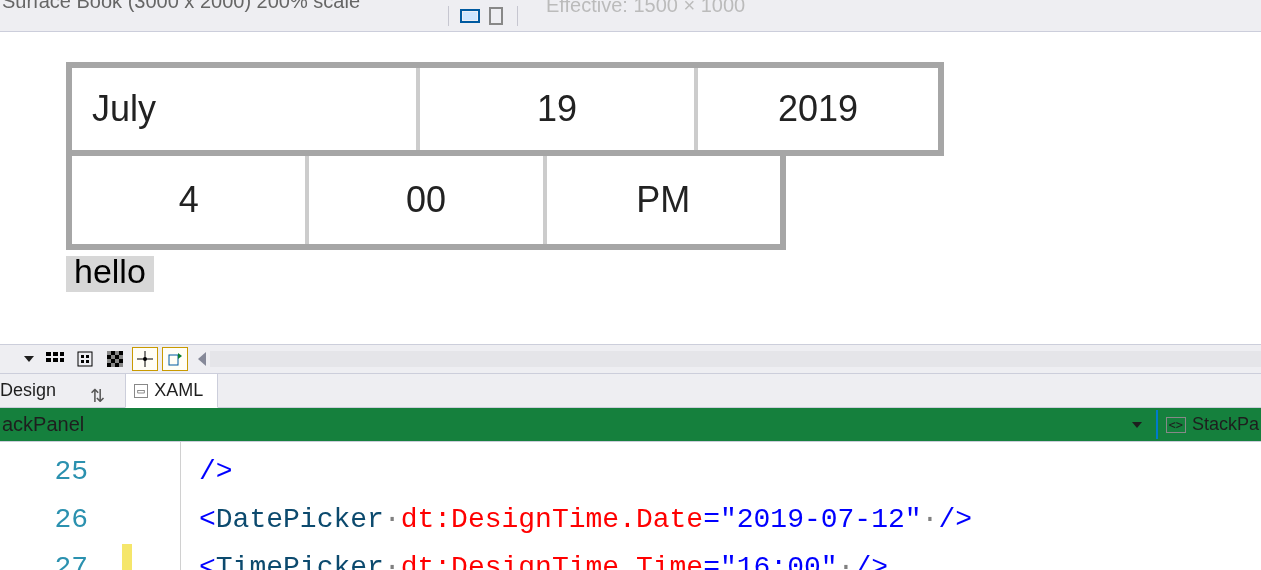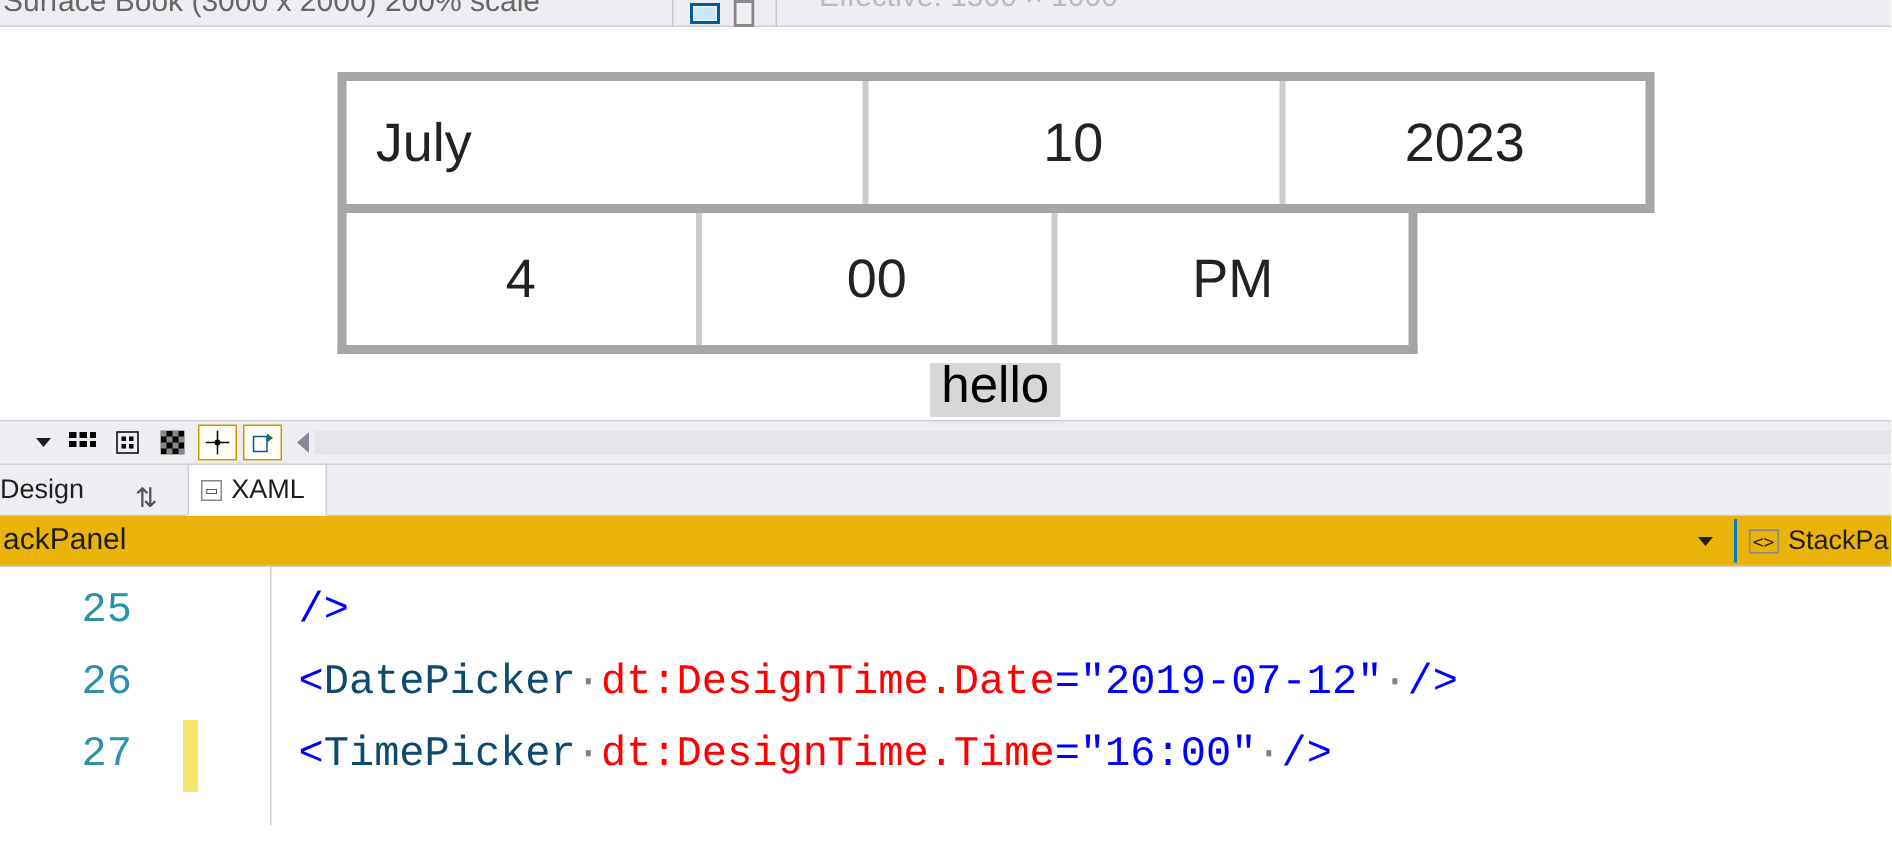--- a/index.html
+++ b/index.html
@@ -15,7 +15,7 @@
 
   
   .top-toolbar {
-    height: 18px;
+    height: 32px;
     background: #eeeef2;
     border-bottom: 1px solid #cccedb;
     display: flex;

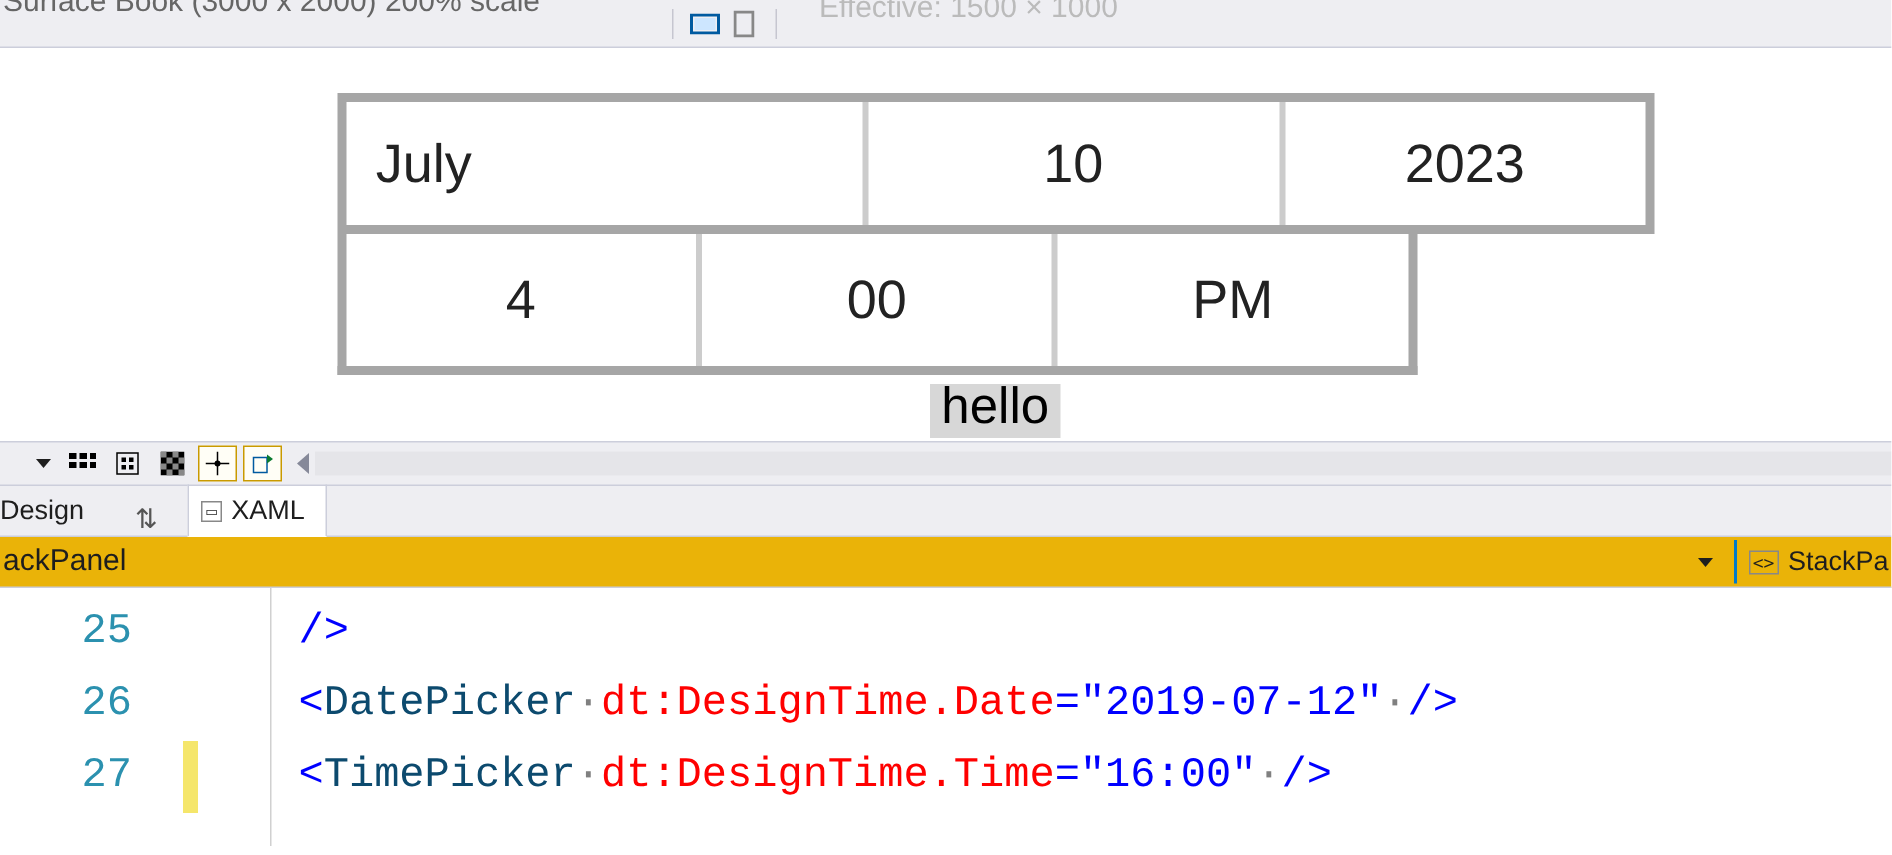--- a/index.html
+++ b/index.html
@@ -57,11 +57,10 @@
   
   .designer-surface {
     background: #fff;
-    height: 262px;
+    height: 312px;
     padding: 30px 0 0 66px;
     position: relative;
     overflow: hidden;
-    text-align: center;
   }
 
   .picker-wrap { display: inline-block; }

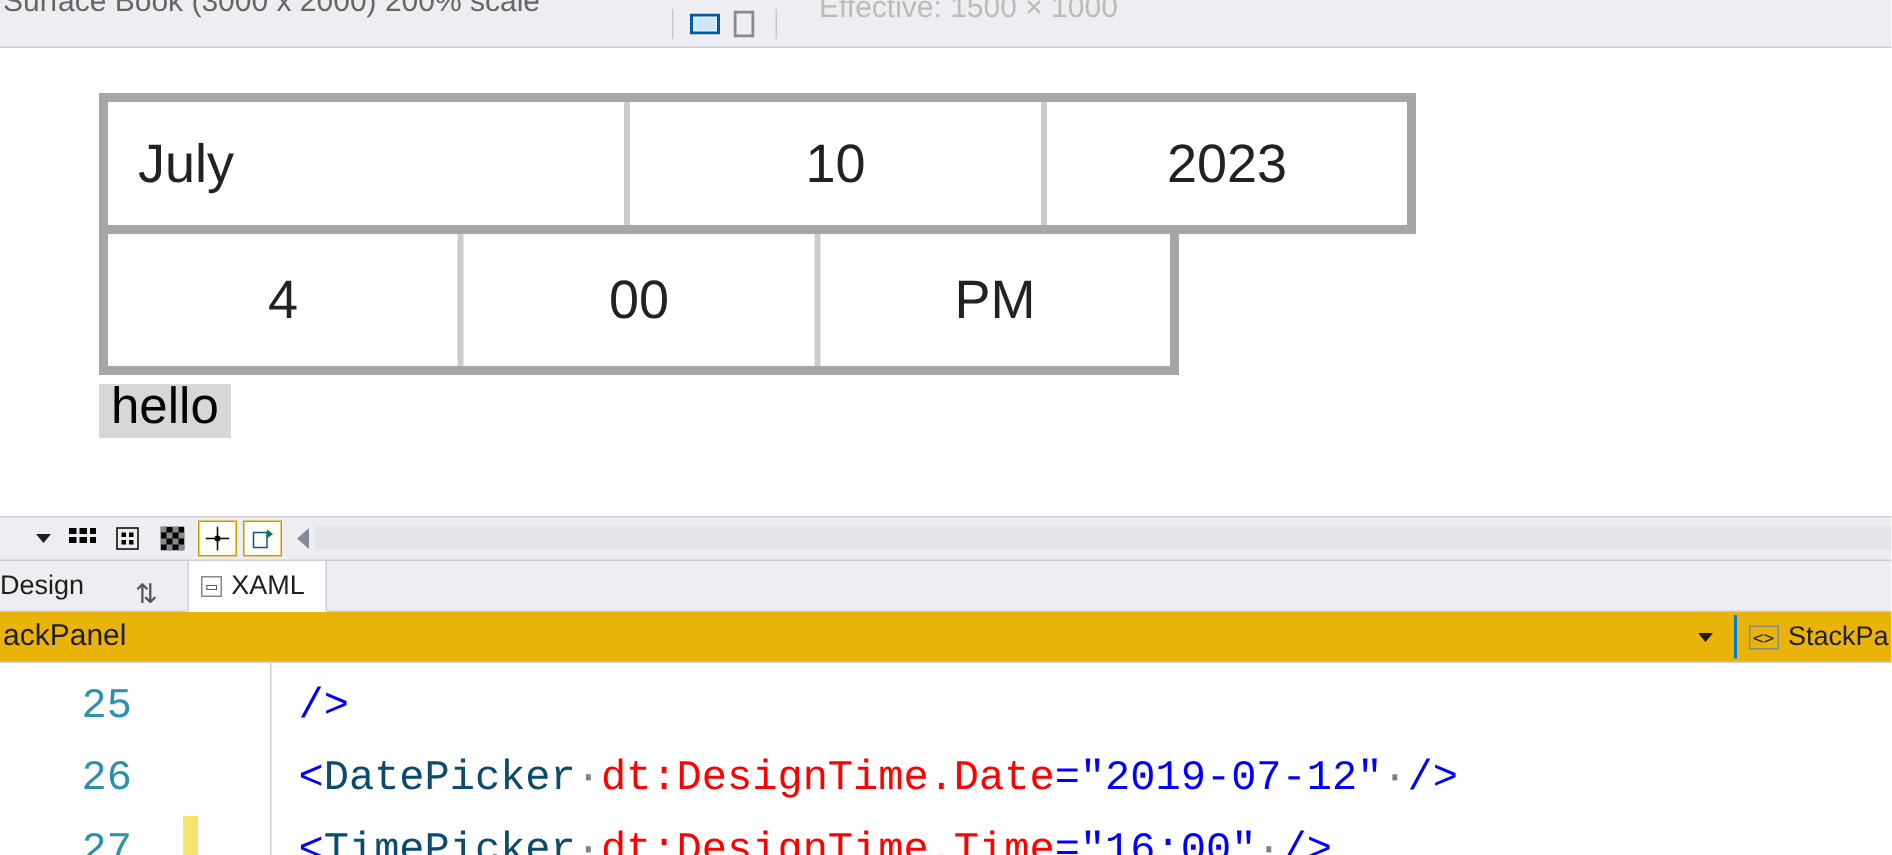--- a/index.html
+++ b/index.html
@@ -280,7 +280,7 @@
   <div class="picker-wrap">
     <div class="date-picker">
       <div class="cell month">July</div>
-      <div class="cell day">10</div>
+      <div class="cell day">19</div>
       <div class="cell year">2023</div>
     </div>
     <div class="time-picker">

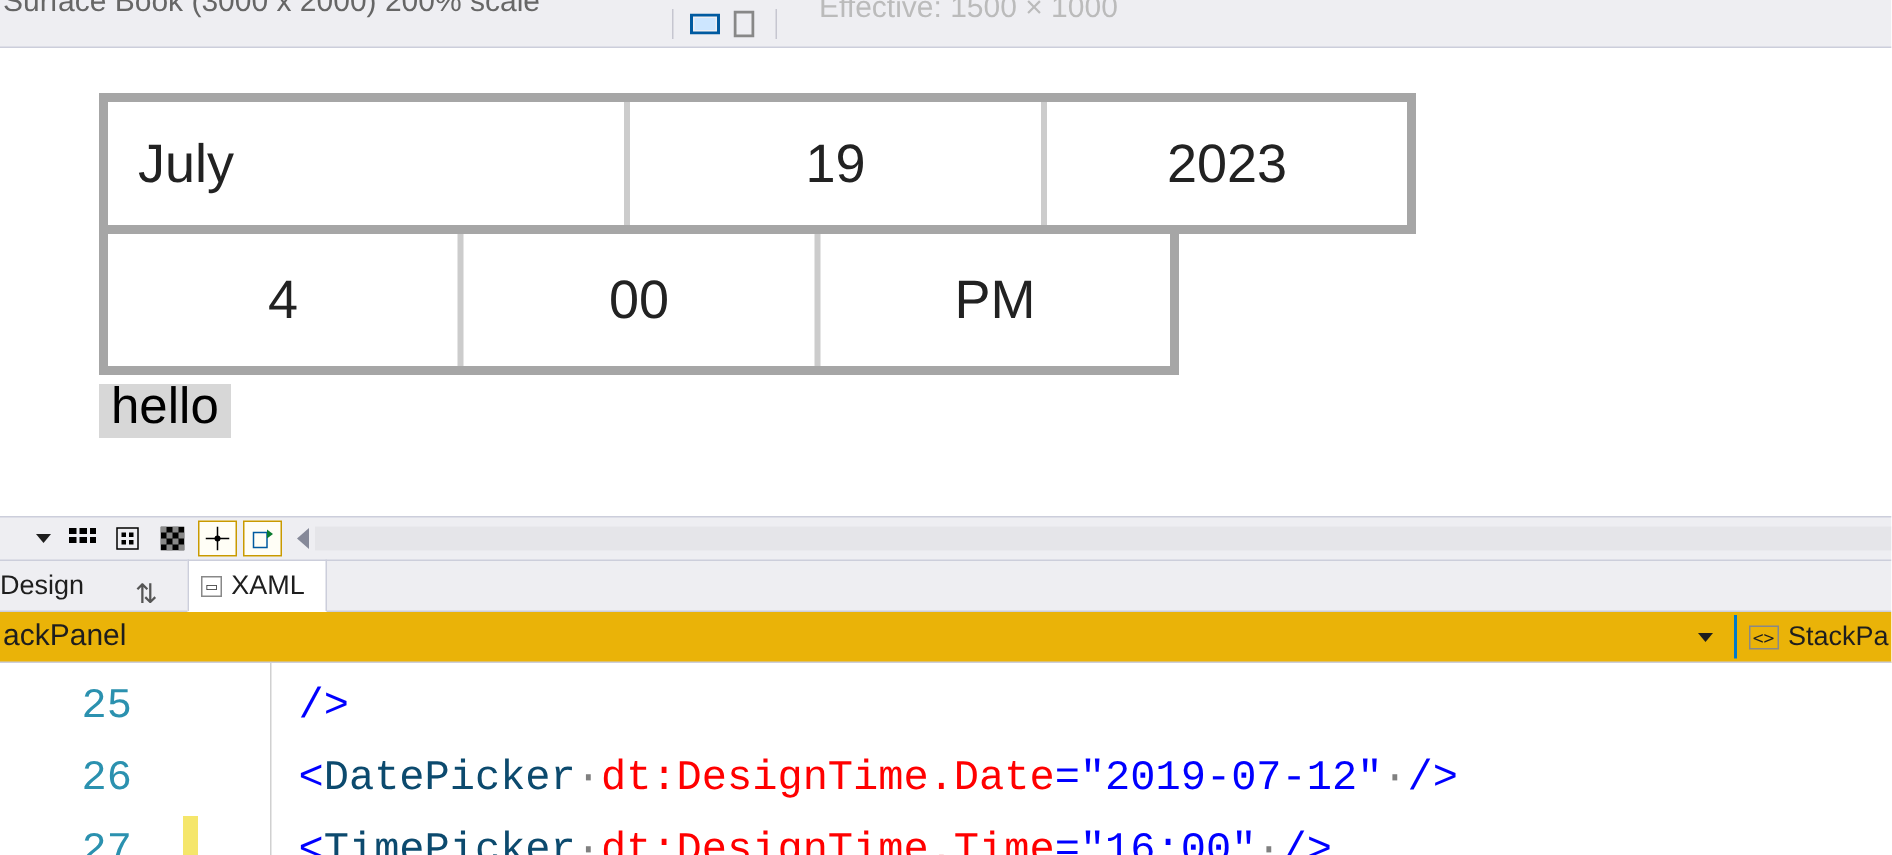--- a/index.html
+++ b/index.html
@@ -281,7 +281,7 @@
     <div class="date-picker">
       <div class="cell month">July</div>
       <div class="cell day">19</div>
-      <div class="cell year">2023</div>
+      <div class="cell year">2019</div>
     </div>
     <div class="time-picker">
       <div class="cell">4</div>

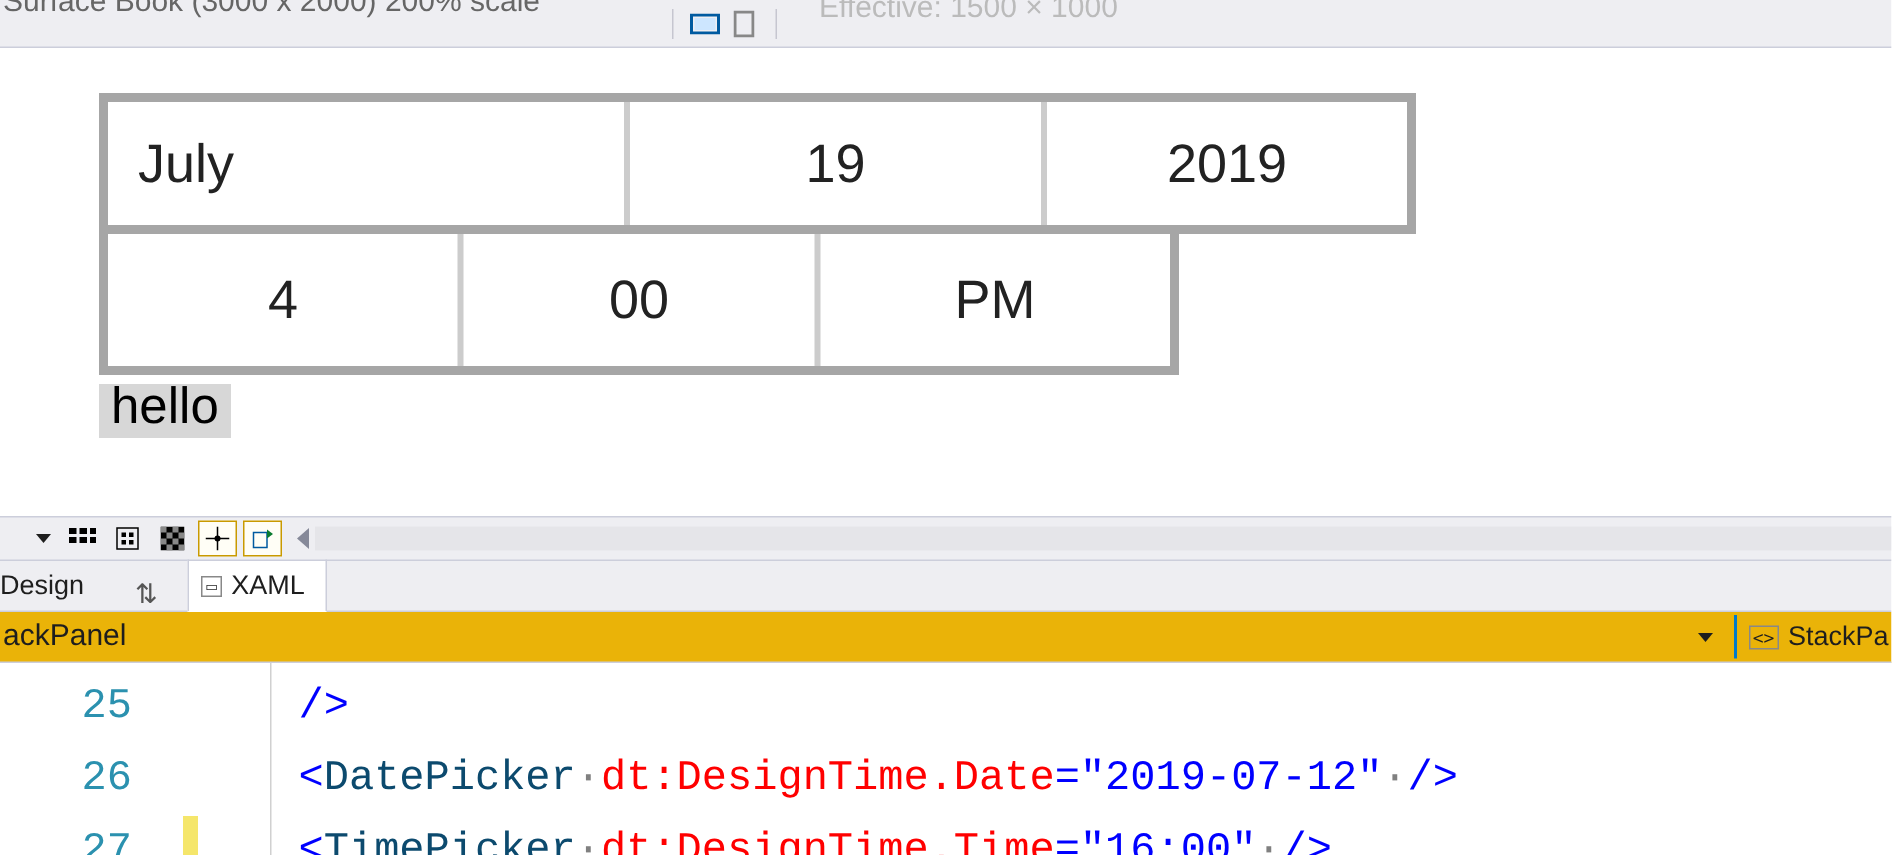--- a/index.html
+++ b/index.html
@@ -187,7 +187,7 @@
   
   .crumb-row {
     height: 34px;
-    background: #eab308;
+    background: #15803d;
     border-bottom: 1px solid #cccedb;
     display: flex;
     align-items: center;

